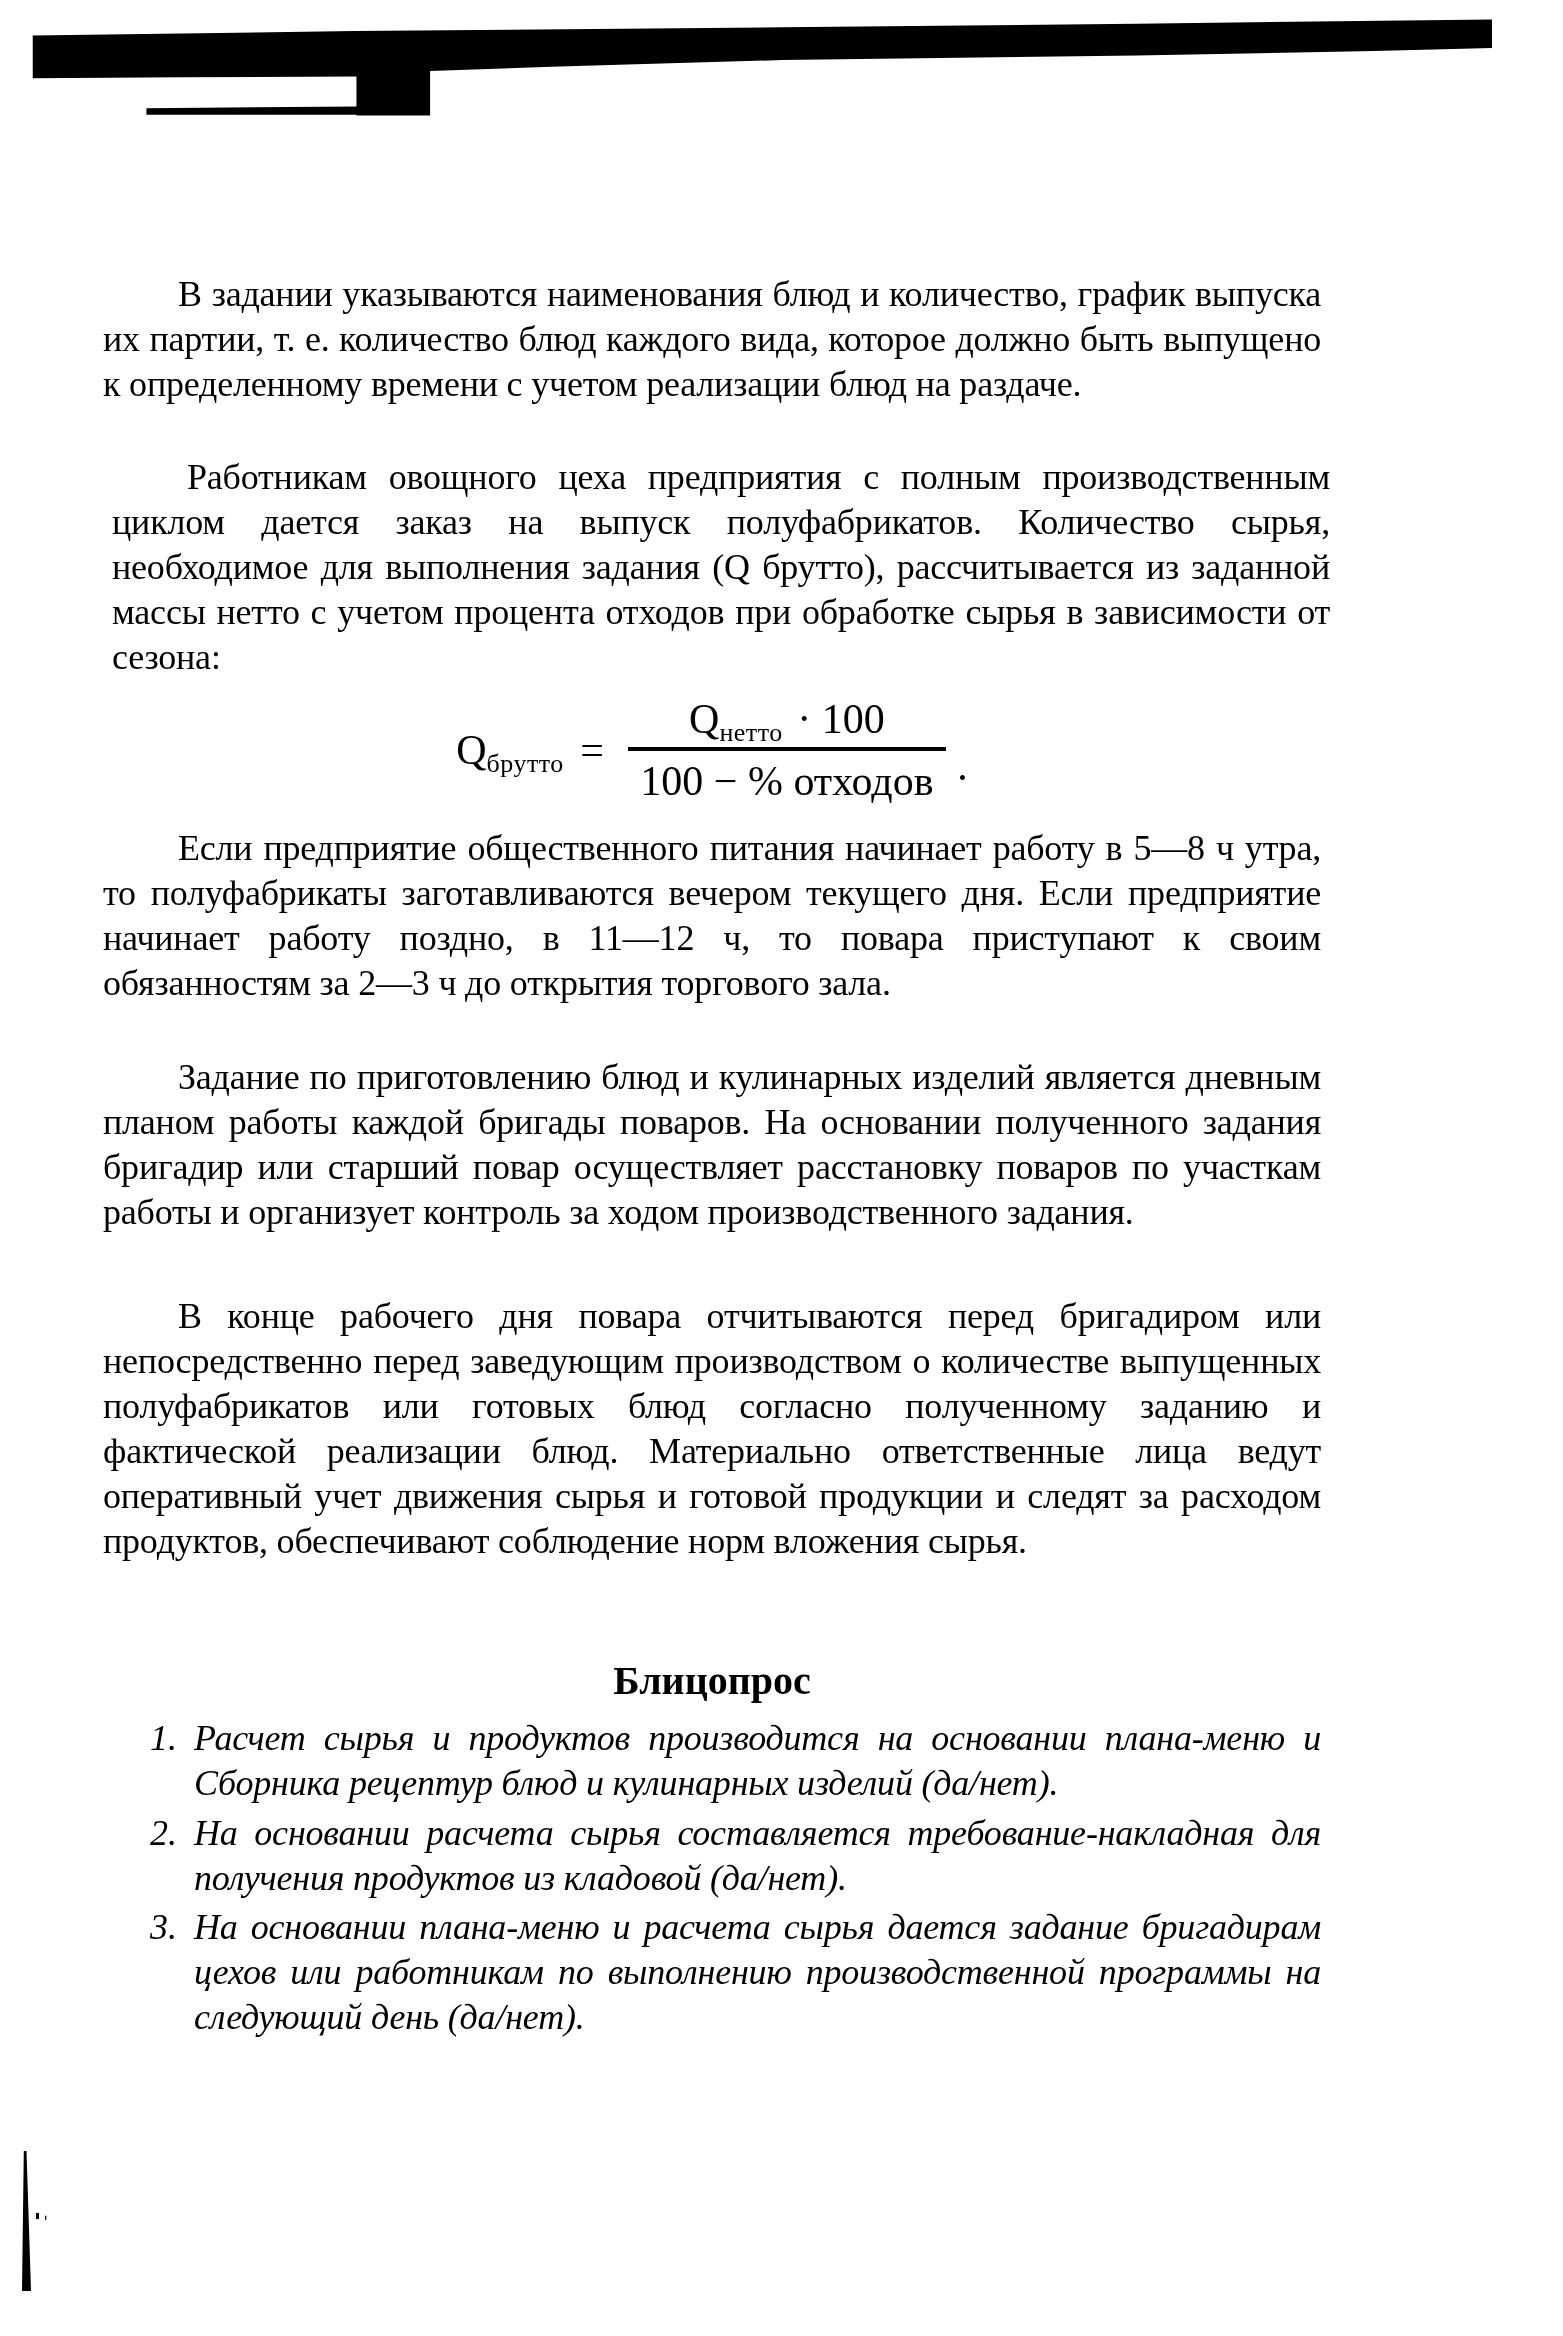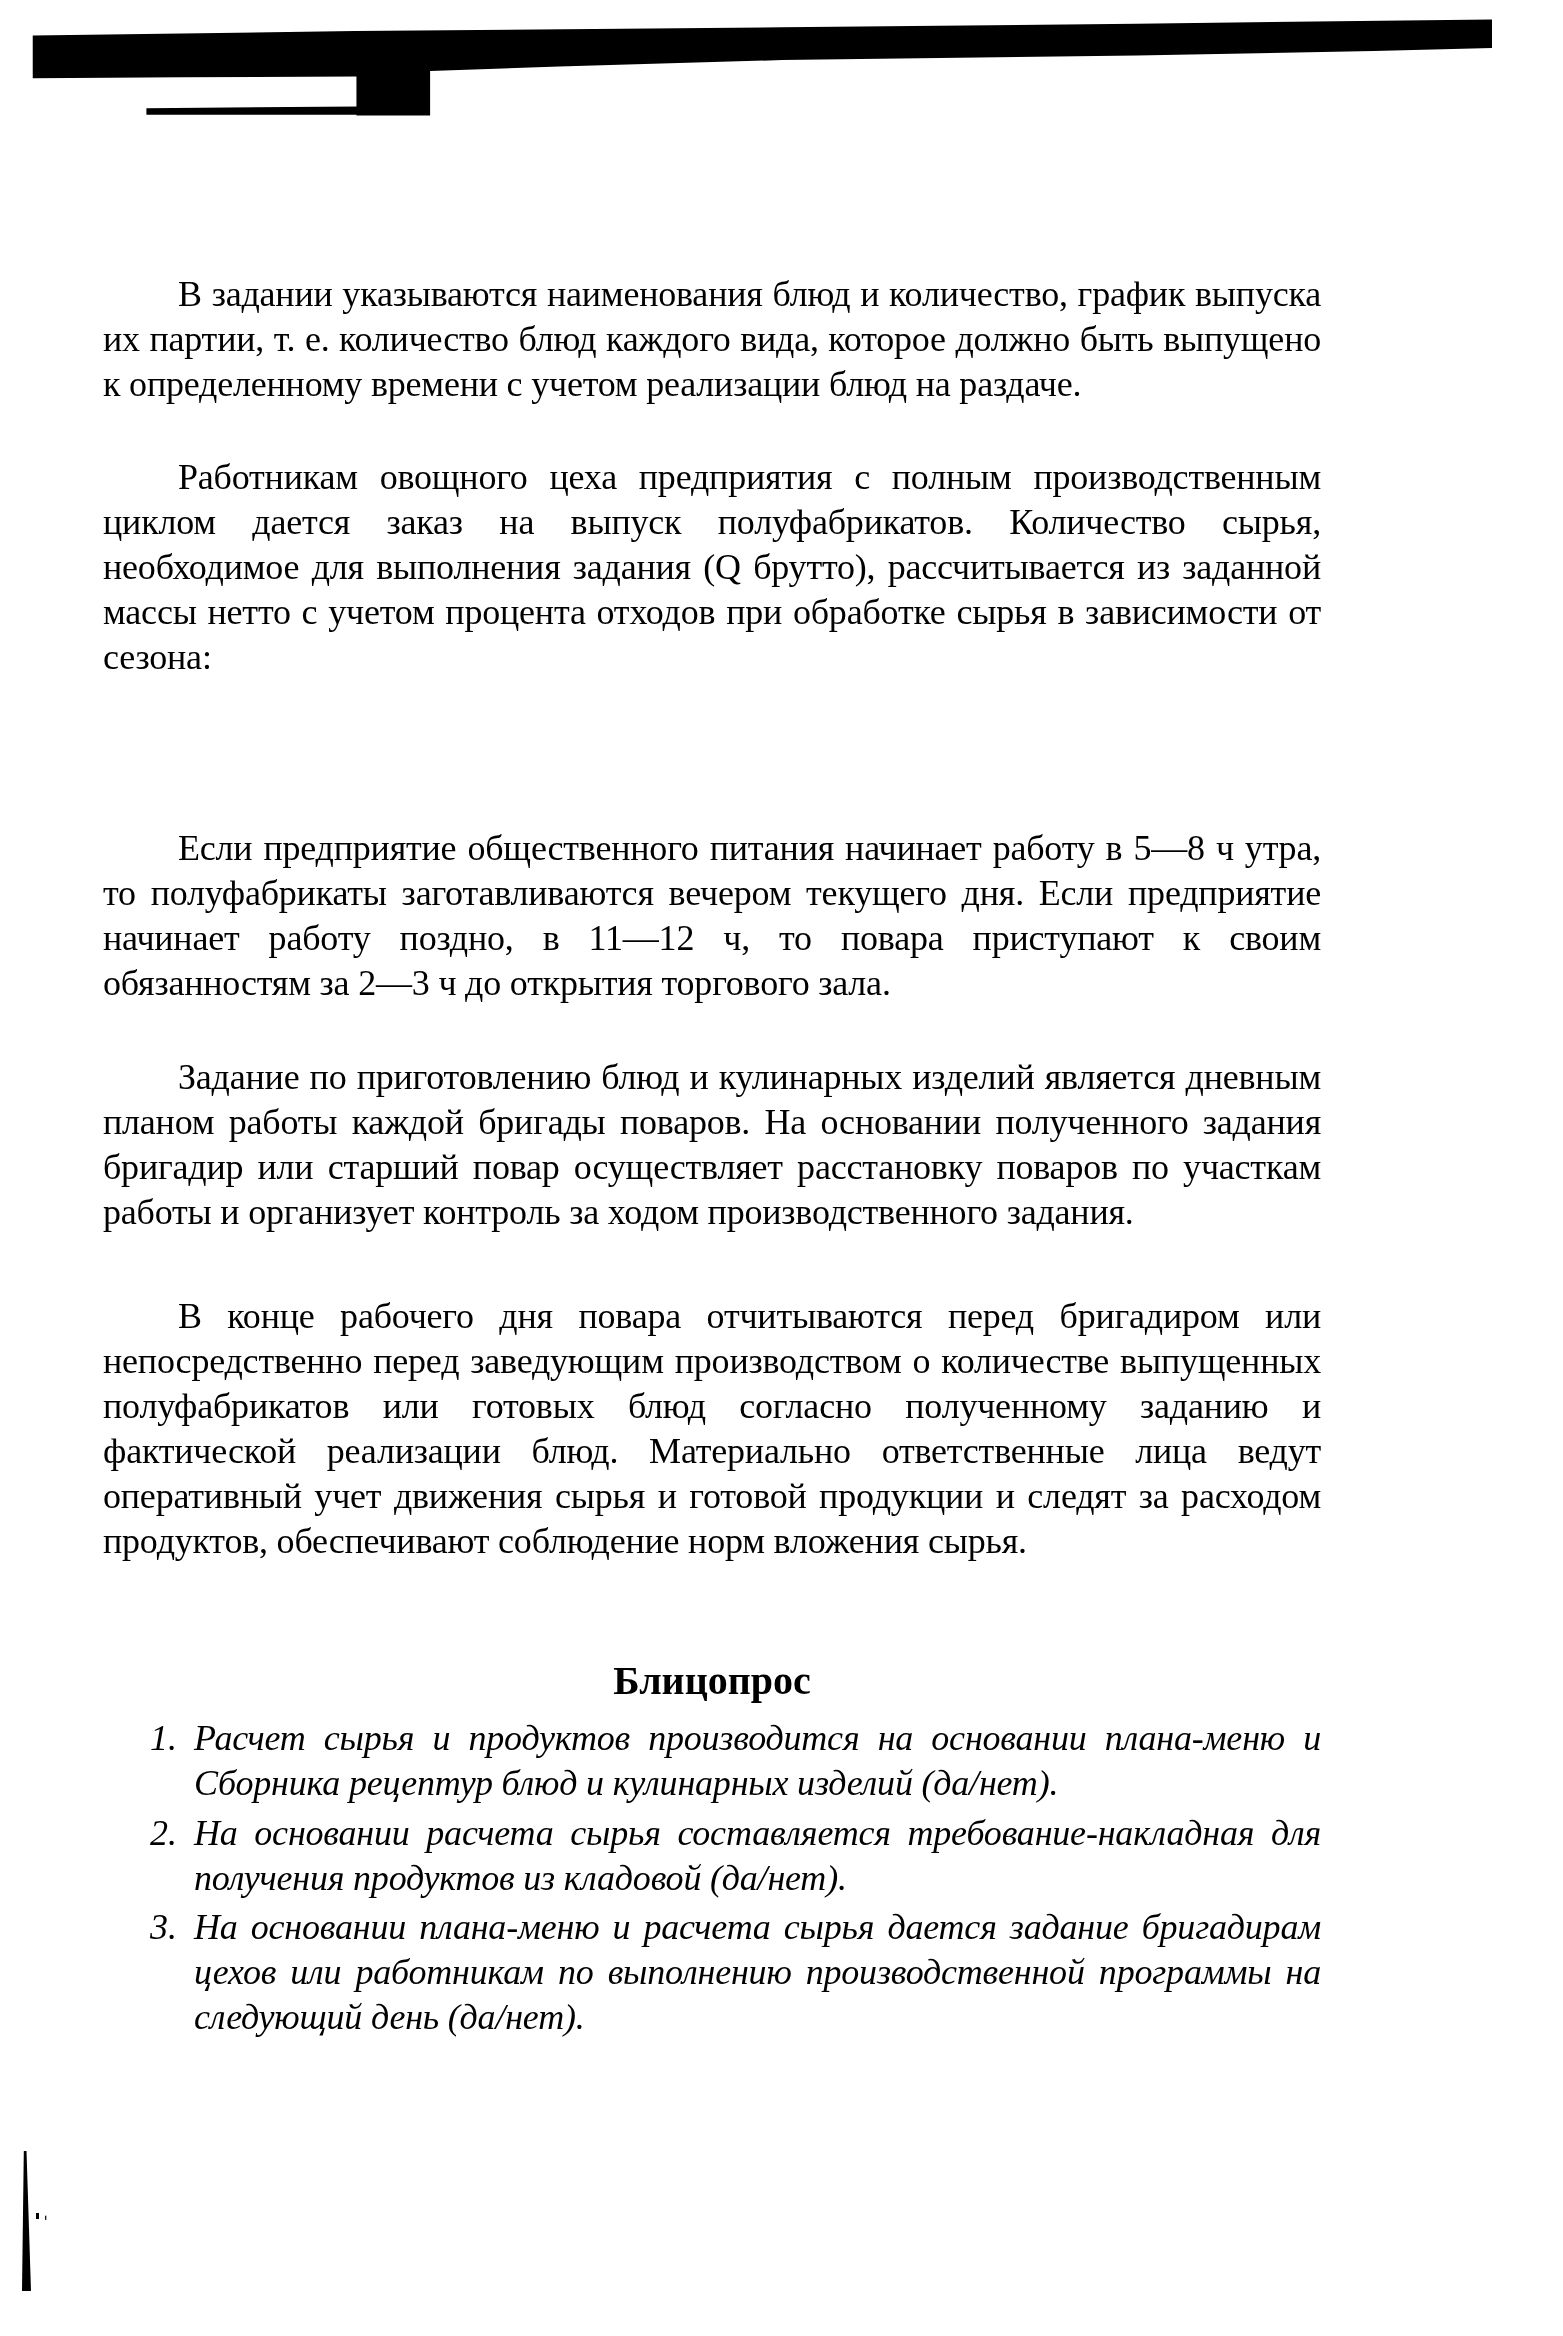--- a/index.html
+++ b/index.html
@@ -30,7 +30,7 @@
     letter-spacing: -0.2px;
   }
   .p1 { top: 272px; }
-  .p2 { top: 455px; }
+  .p2 { top: 455px; margin-left: 9px; }
   .p3 { top: 826px; }
   .p4 { top: 1055px; }
   .p5 { top: 1294px; }

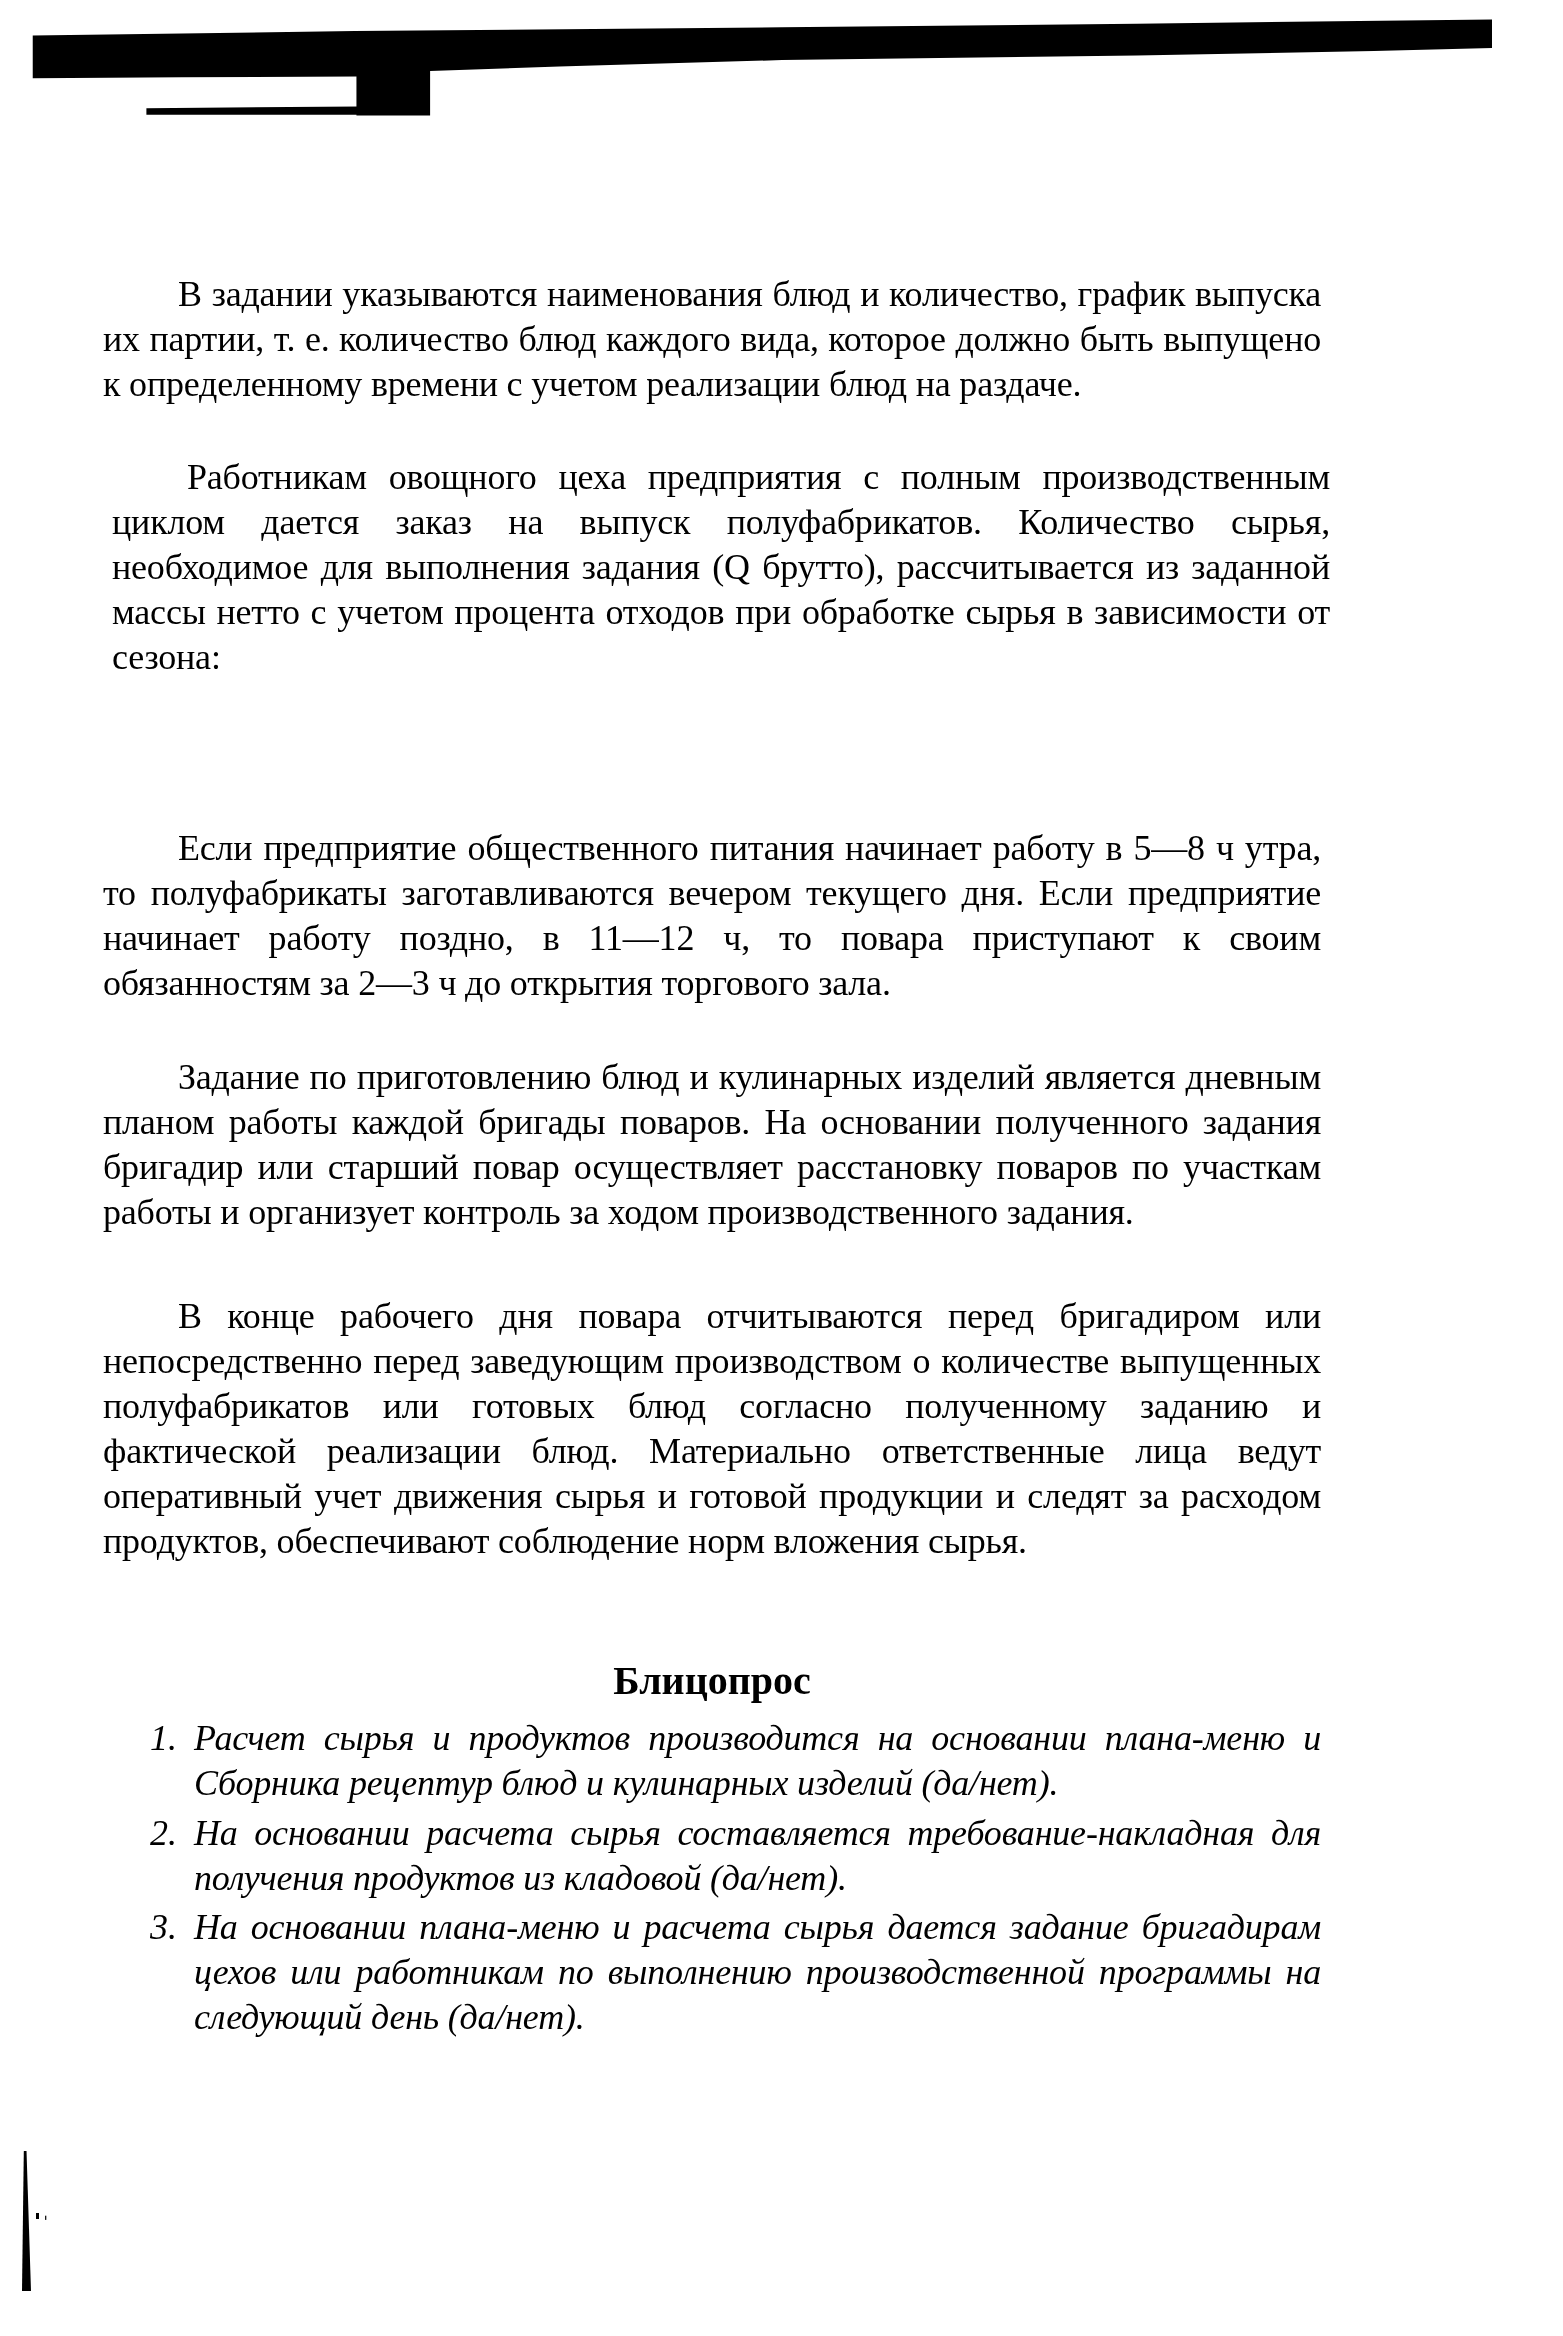--- a/index.html
+++ b/index.html
@@ -134,6 +134,16 @@
   <p class="body-para p1">В задании указываются наименования блюд и количество, график выпуска их партии, т. е. количество блюд каждого вида, которое должно быть выпущено к определенному времени с учетом реализации блюд на раздаче.</p>
   <p class="body-para p2">Работникам овощного цеха предприятия с полным производственным циклом дается заказ на выпуск полуфабрикатов. Количество сырья, необходимое для выполнения задания (Q брутто), рассчитывается из заданной массы нетто с учетом процента отходов при обработке сырья в зависимости от сезона:</p>
 
+  <div class="formula">
+    <span class="f-lhs"><span>Q</span><span class="f-sub">брутто</span></span>
+    <span class="f-eq">=</span>
+    <span class="f-frac">
+      <span class="f-num"><span>Q</span><span class="f-sub">нетто</span><span class="f-factor">· 100</span></span>
+      <span class="f-bar"></span>
+      <span class="f-den">100 − % отходов</span>
+    </span>
+    <span class="f-period">.</span>
+  </div>
 
   <p class="body-para p3">Если предприятие общественного питания начинает работу в 5—8 ч утра, то полуфабрикаты заготавливаются вечером текущего дня. Если предприятие начинает работу поздно, в 11—12 ч, то повара приступают к своим обязанностям за 2—3 ч до открытия торгового зала.</p>
   <p class="body-para p4">Задание по приготовлению блюд и кулинарных изделий является дневным планом работы каждой бригады поваров. На основании полученного задания бригадир или старший повар осуществляет расстановку поваров по участкам работы и организует контроль за ходом производственного задания.</p>

